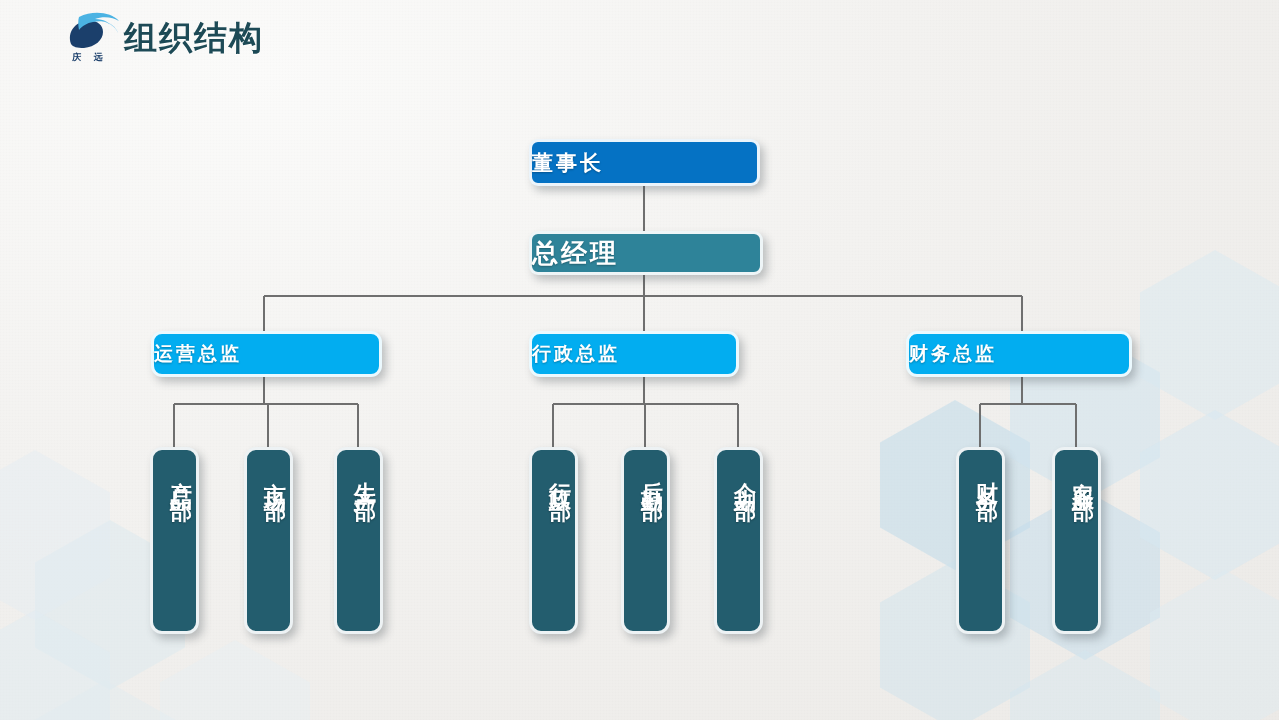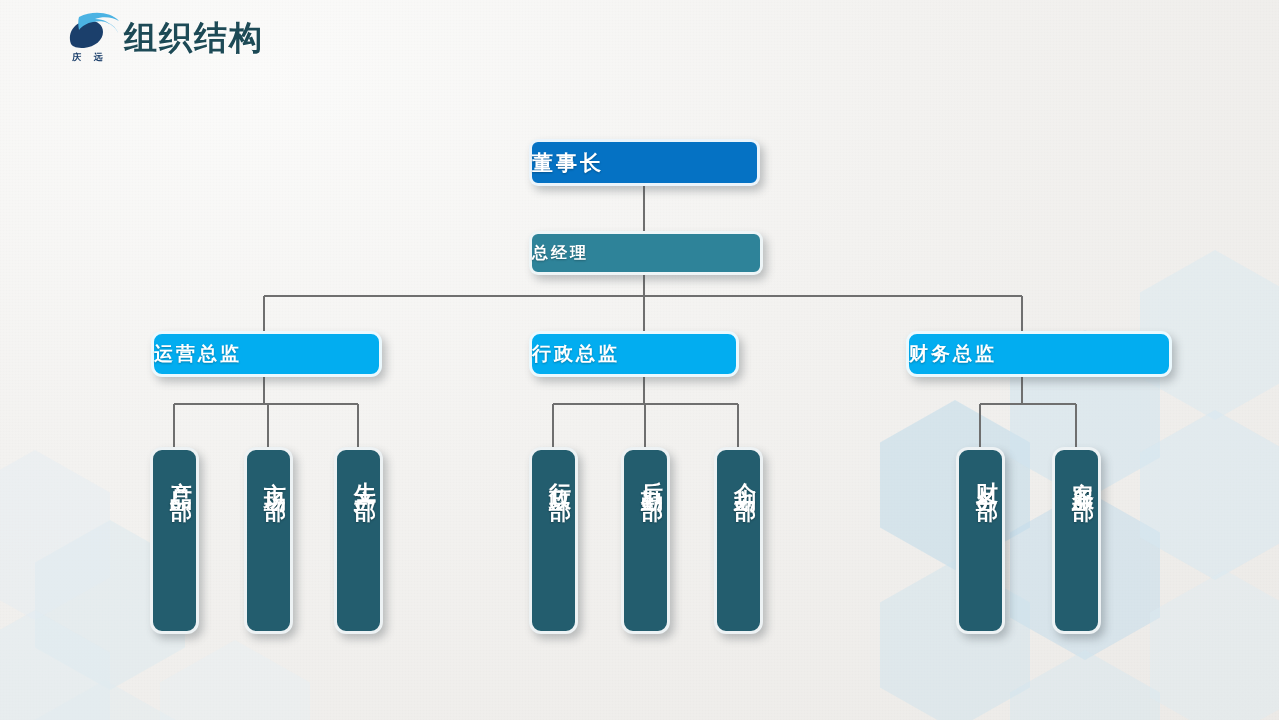--- a/index.html
+++ b/index.html
@@ -106,7 +106,7 @@
   }
 
   .node.level-1 { font-size: 21px; letter-spacing: 3px; }
-  .node.level-2 { font-size: 16px; letter-spacing: 3px; }
+  .node.level-2 { font-size: 26px; letter-spacing: 3px; }
   .node.level-3 { font-size: 19px; letter-spacing: 3px; border-radius: 11px; }
 
   .node.dept {

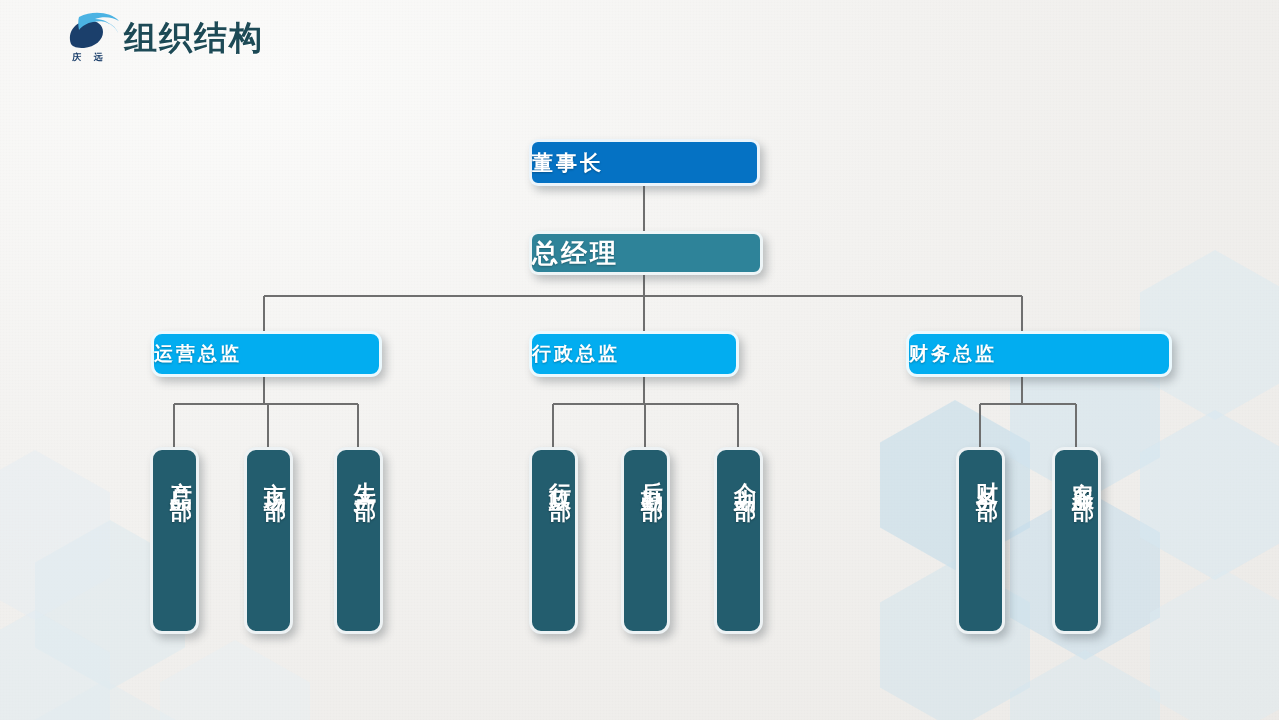--- a/index.html
+++ b/index.html
@@ -203,7 +203,7 @@
     <span>行政总监</span>
   </div>
 
-  <div class="node level-3" style="left:906px; top:331px; width:266px; height:46px; background:#02adf0;">
+  <div class="node level-3" style="left:906px; top:331px; width:226px; height:46px; background:#02adf0;">
     <span>财务总监</span>
   </div>
 

